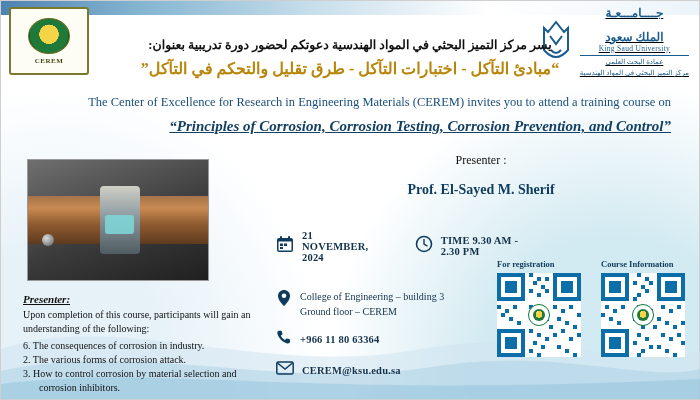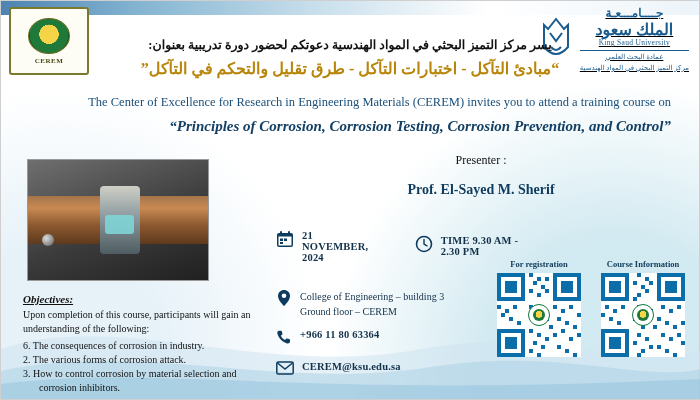--- a/index.html
+++ b/index.html
@@ -36,7 +36,7 @@
   .ksu-mark{width:36px;height:46px;position:relative;}
   .ksu-txt{text-align:center;line-height:1.15;}
   .ksu-ar{font-size:12px;color:#1a5c8f;font-weight:bold;direction:rtl;}
-  .ksu-ar2{font-size:16px;color:#1a5c8f;font-weight:bold;direction:rtl;}
+  .ksu-ar2{font-size:12px;color:#1a5c8f;font-weight:bold;direction:rtl;margin-top:10px;}
   .ksu-en{font-size:7.5px;color:#1a5c8f;letter-spacing:.3px;}
   .ksu-sep{border-top:1px solid #1a5c8f;margin:2px 0;}
   .ksu-sub{font-size:7px;color:#1a5c8f;direction:rtl;line-height:1.3;text-align:center;margin-top:2px;}

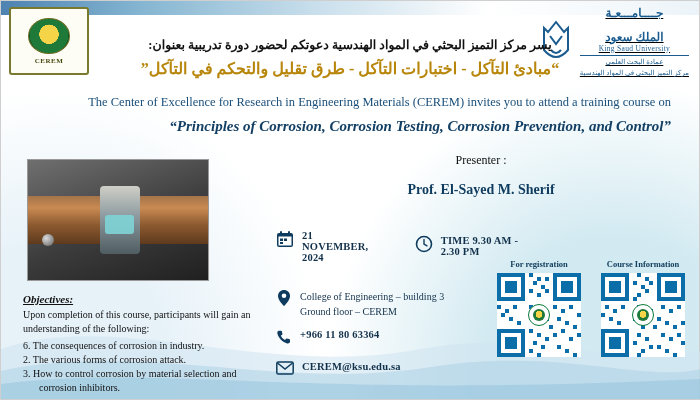--- a/index.html
+++ b/index.html
@@ -47,7 +47,7 @@
 
   .en-block{position:absolute;top:94px;left:28px;right:28px;text-align:right;}
   .en1{font-size:12.5px;color:#1a4f7a;}
-  .en2{font-size:15px;color:#123f63;font-weight:bold;font-style:italic;margin-top:8px;}
+  .en2{font-size:15px;color:#123f63;font-weight:bold;font-style:italic;margin-top:8px;text-decoration:underline;}
 
   .presenter-wrap{position:absolute;top:152px;left:330px;width:300px;text-align:center;}
   .presenter-label{font-size:12px;color:#111;}

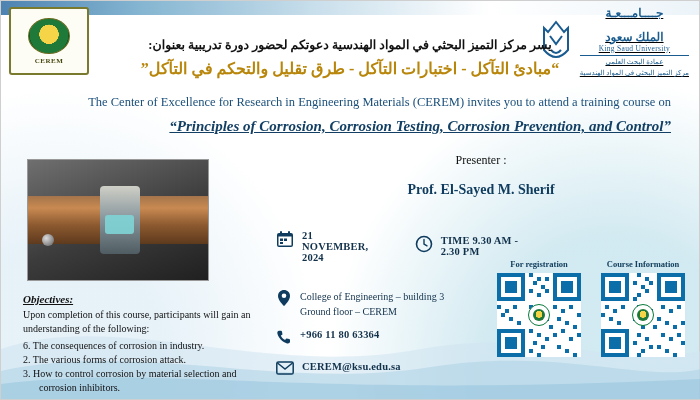--- a/index.html
+++ b/index.html
@@ -68,7 +68,7 @@
     background:radial-gradient(circle at 35% 35%,#dcdcdc,#5a5a5a);}
 
   .meta{position:absolute;left:275px;top:218px;width:260px;font-family:"Liberation Serif",serif;}
-  .row{display:flex;align-items:flex-start;gap:8px;margin-bottom:12px;}
+  .row{display:flex;align-items:center;gap:8px;margin-bottom:12px;}
   .row .ico{flex:0 0 auto;}
   .row .txt{font-size:10.5px;font-weight:bold;color:#11304a;letter-spacing:.2px;}
   .row2{display:flex;gap:28px;align-items:center;margin-bottom:16px;}

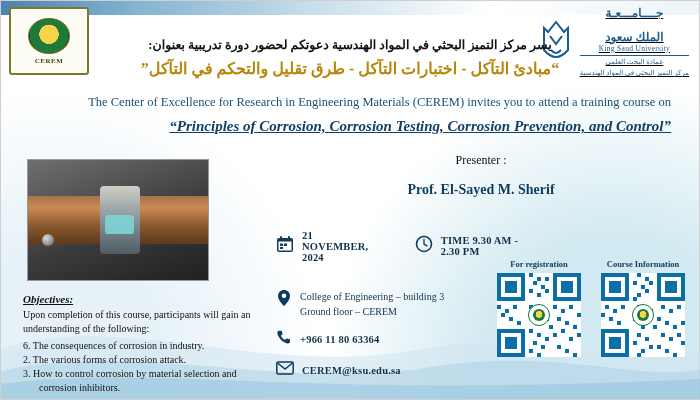--- a/index.html
+++ b/index.html
@@ -82,7 +82,7 @@
   .obj-list li{font-size:10px;color:#111;line-height:1.4;padding-left:16px;text-indent:-16px;}
 
   .qr-area{position:absolute;right:14px;top:258px;display:flex;gap:20px;}
-  .qr-box{text-align:center;}
+  .qr-box{text-align:left;}
   .qr-cap{font-size:8.5px;font-weight:bold;color:#14405f;margin-bottom:4px;}
   .qr{width:84px;height:84px;position:relative;background:#fff;}
   .qr svg{display:block;}

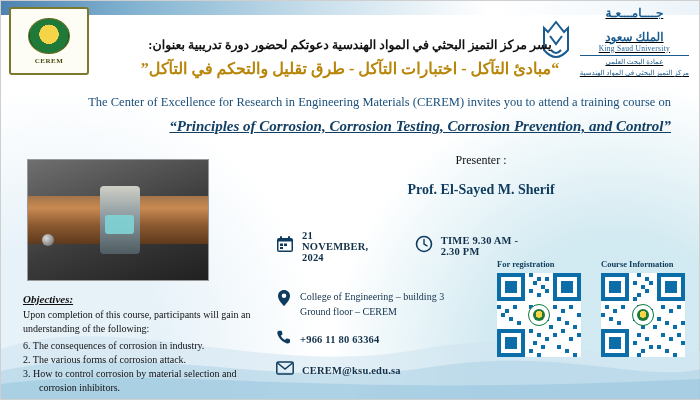--- a/index.html
+++ b/index.html
@@ -209,7 +209,7 @@
   </div>
 
   <div class="objectives">
-    <div class="obj-title">Objectives:</div>
+    <div class="obj-title">Presenter:</div>
     <div class="obj-intro">Upon completion of this course, participants will gain an understanding of the following:</div>
     <ul class="obj-list">
       <li>6.  The consequences of corrosion in industry.</li>

